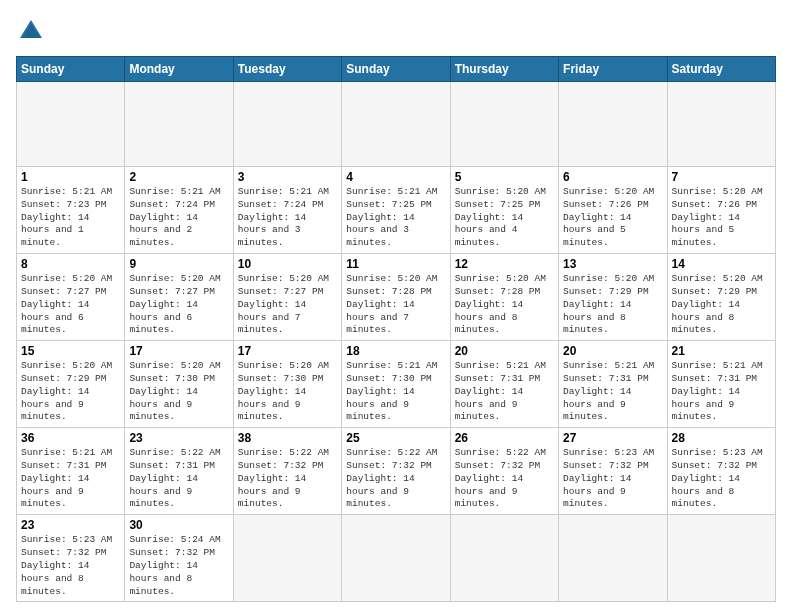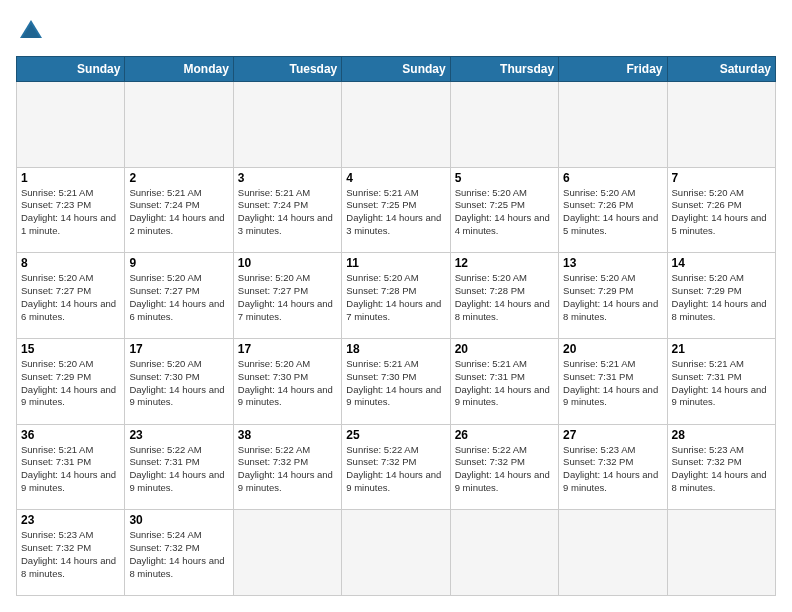--- a/index.html
+++ b/index.html
@@ -73,7 +73,7 @@
       font-weight: bold;
       padding: 5px 4px;
       border: 1px solid #1a5276;
-      text-align: right;
+      text-align: left;
     }
     .calendar td {
       border: 1px solid #ccc;

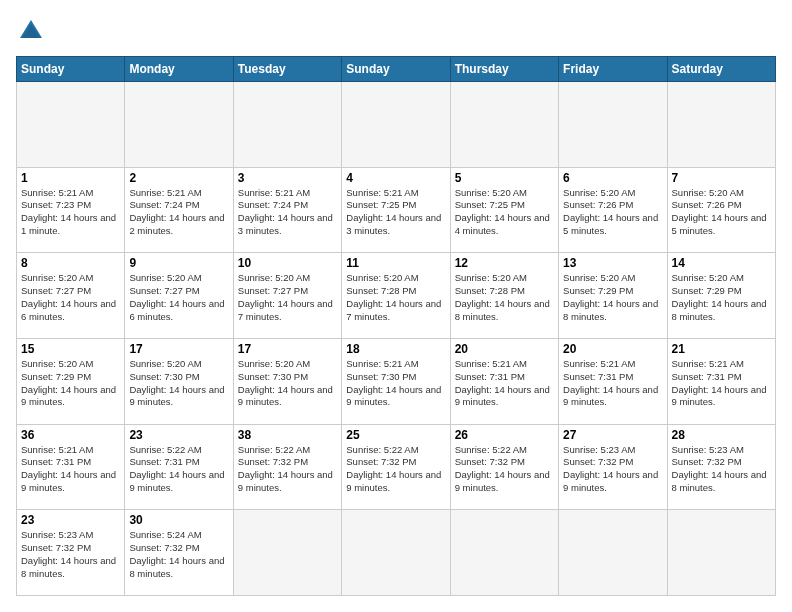--- a/index.html
+++ b/index.html
@@ -97,6 +97,7 @@
     .day-info {
       line-height: 1.35;
       color: #333;
+      font-family: Liberation Mono, monospace;
     }
   </style>
 </head>

